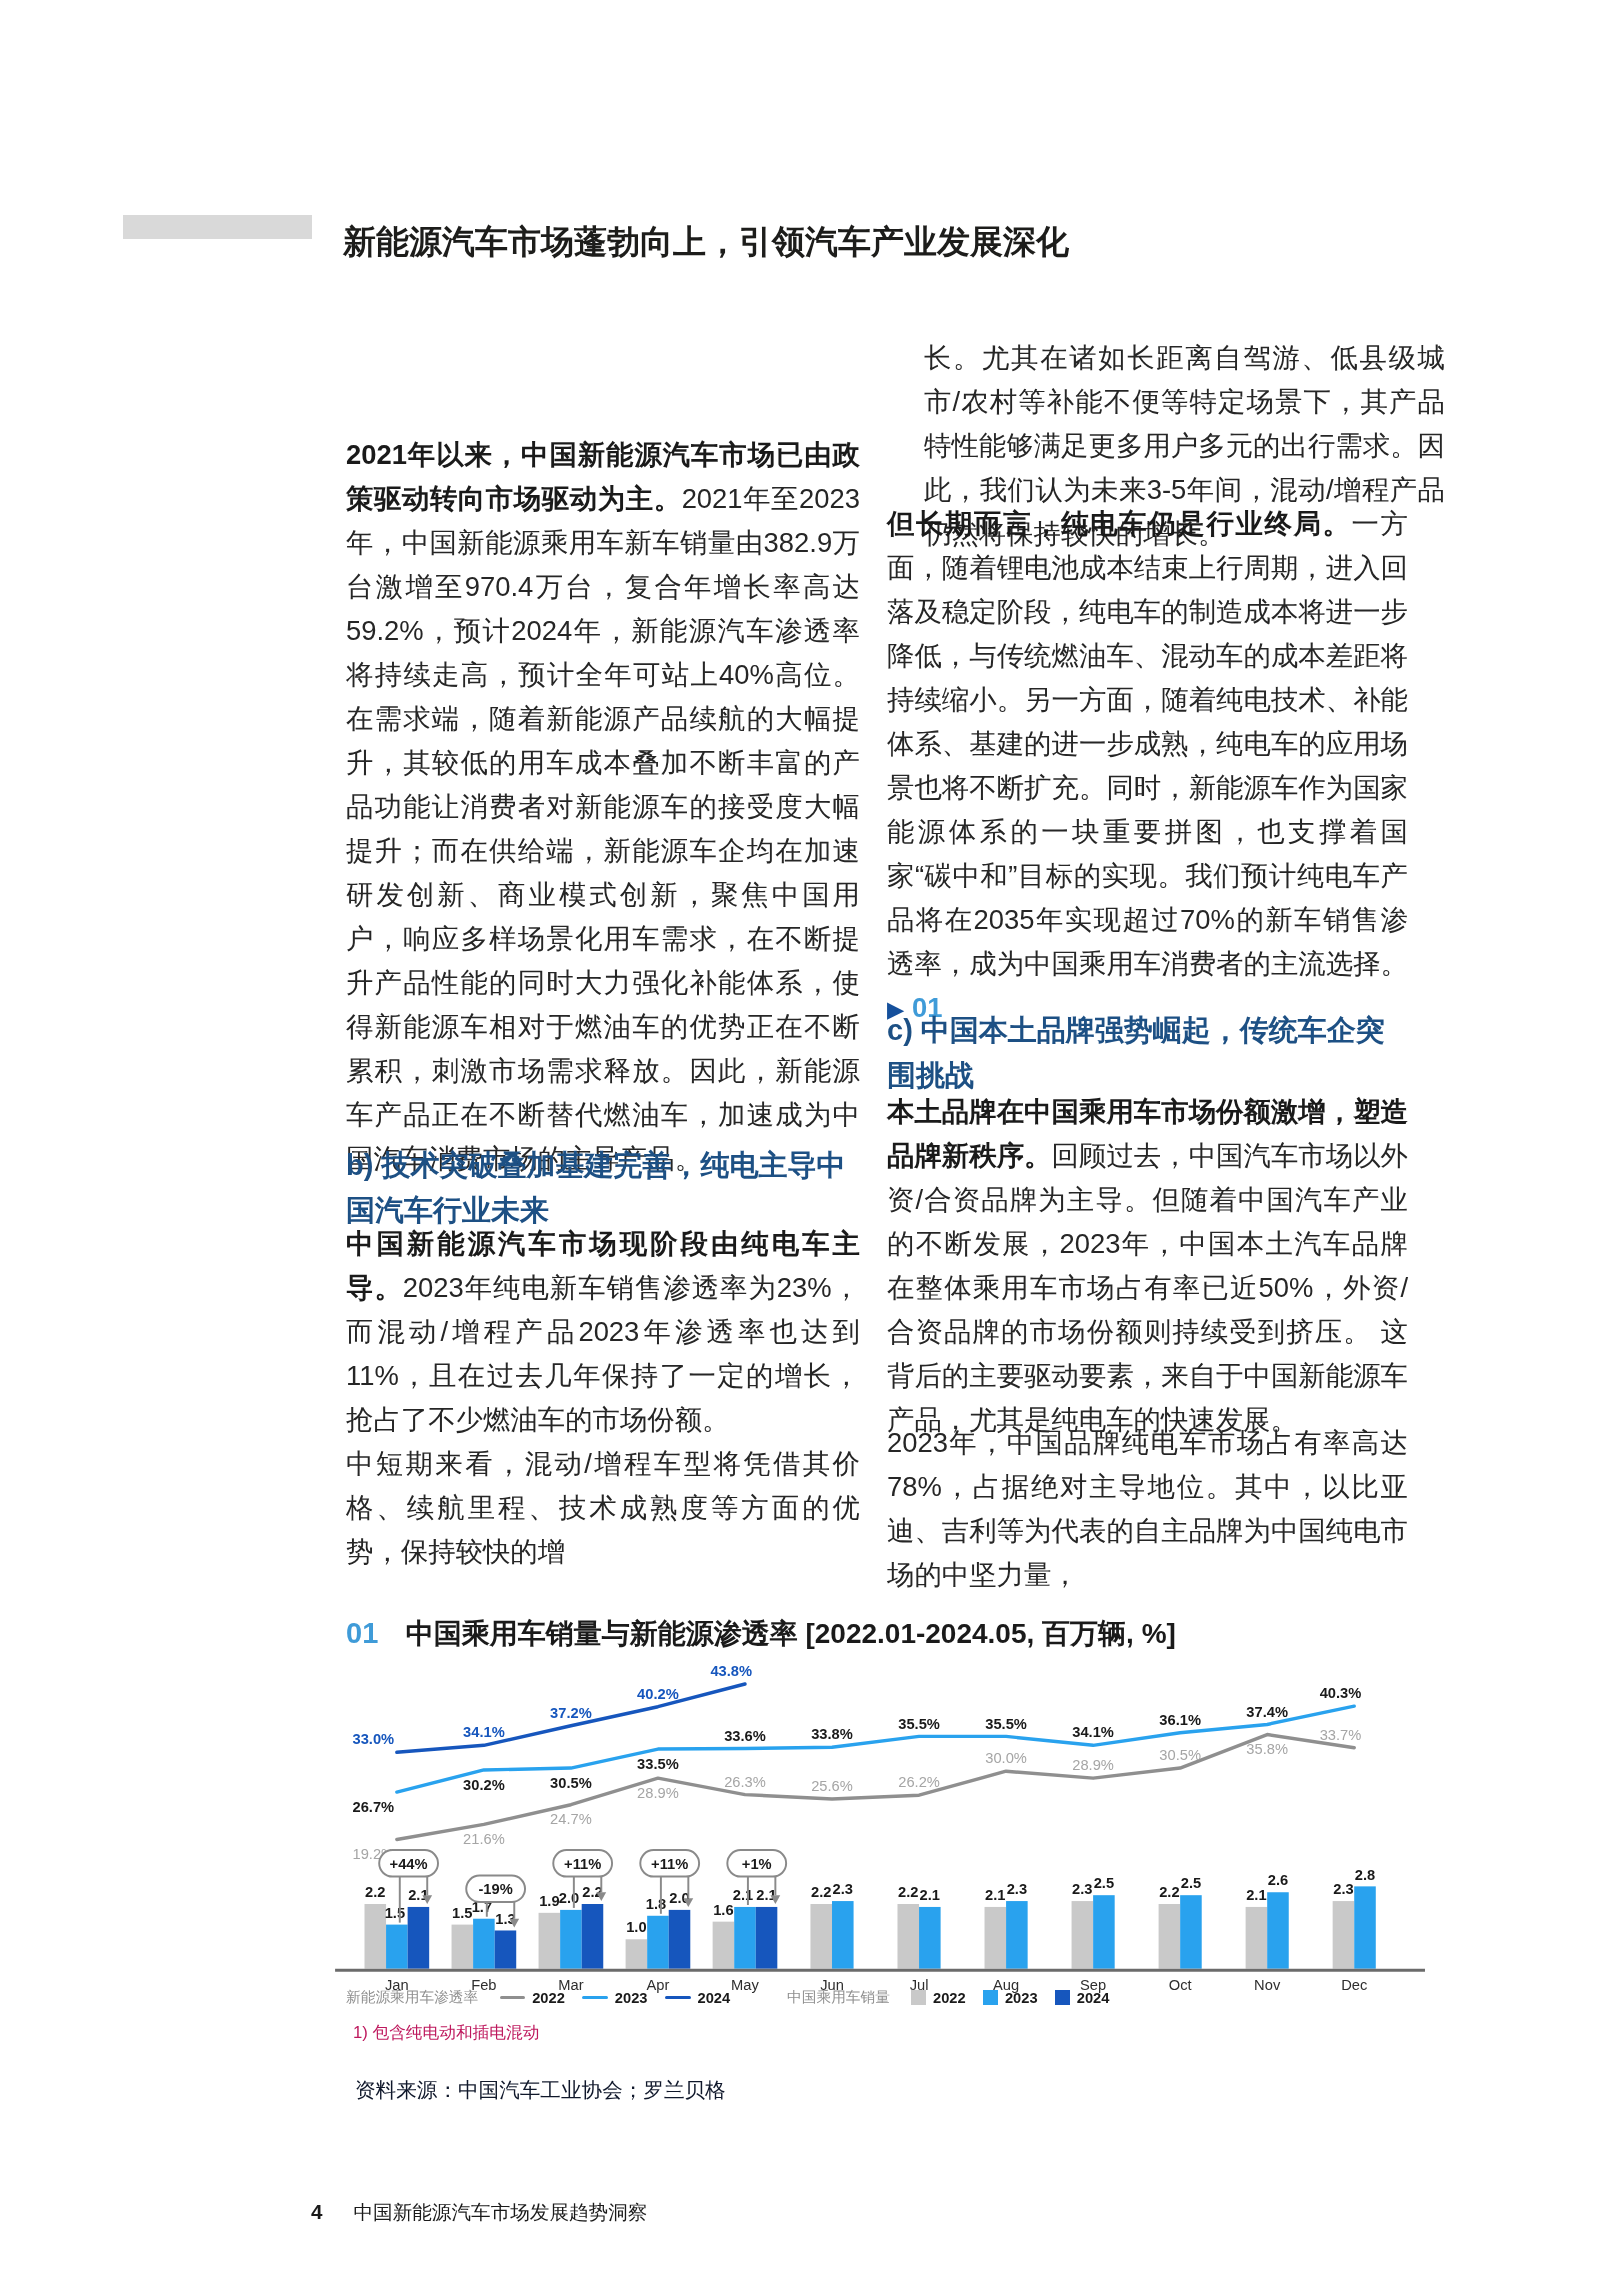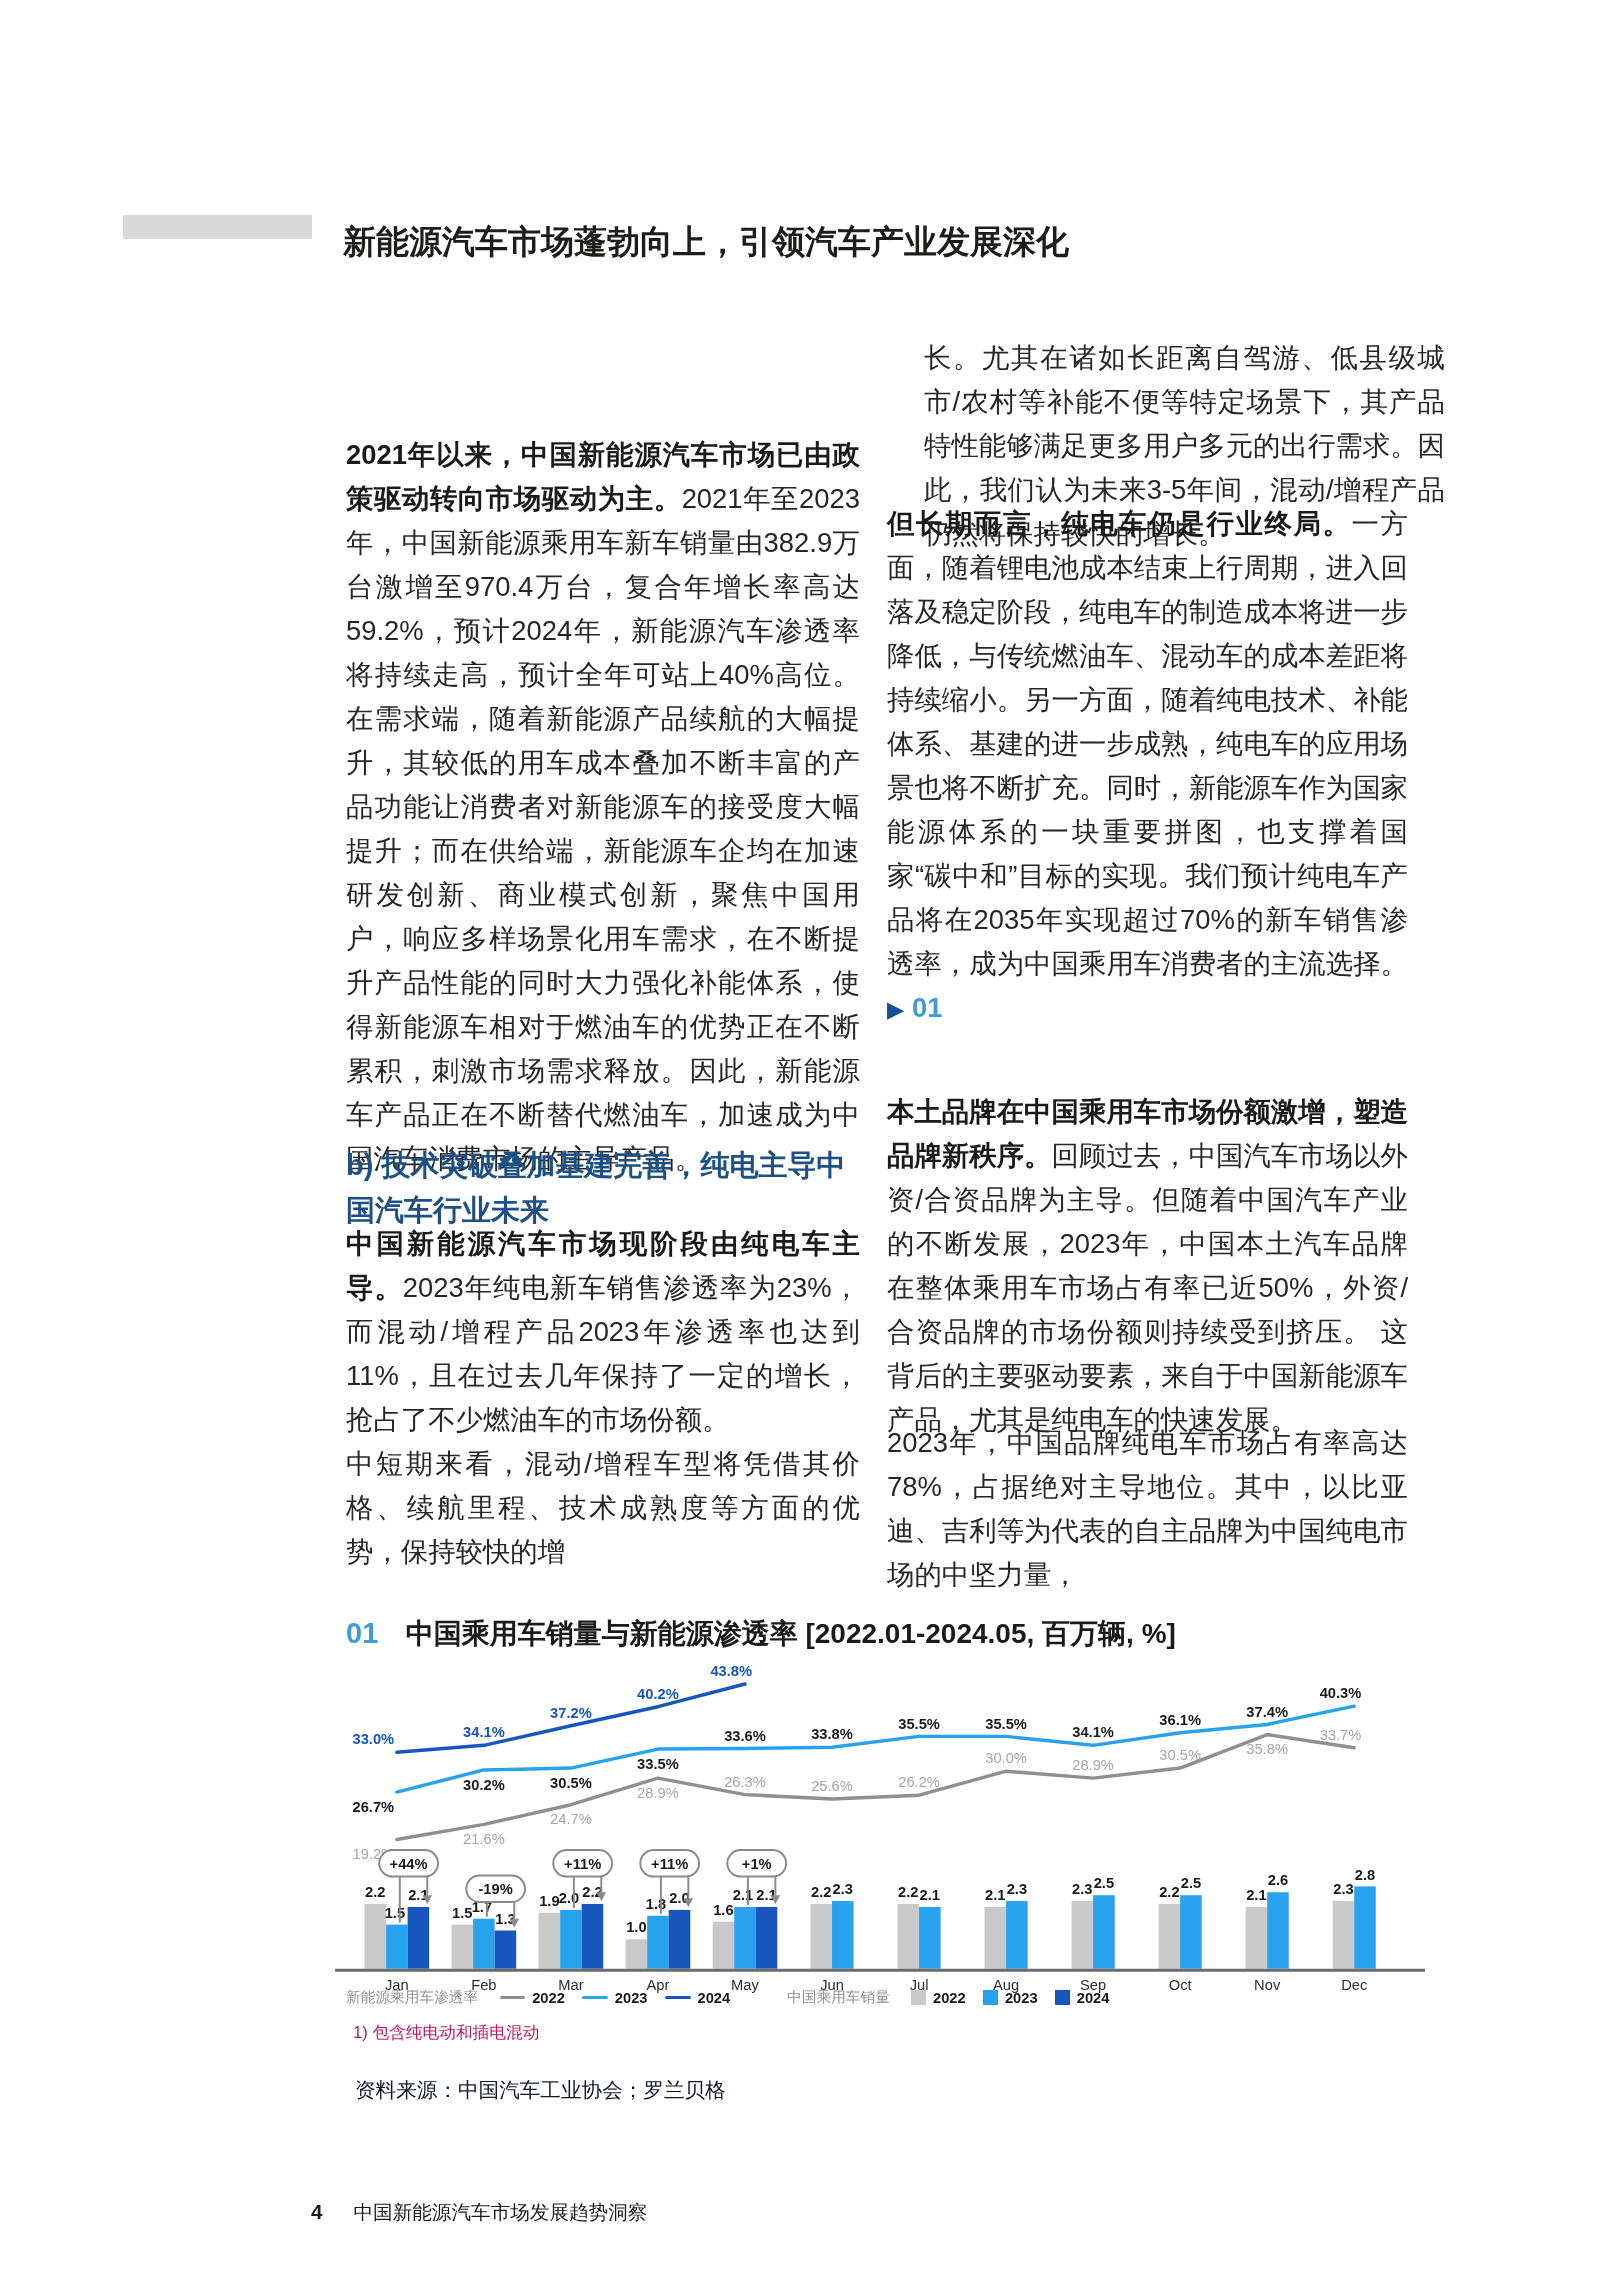--- a/index.html
+++ b/index.html
@@ -48,6 +48,7 @@
   <p class="abs col" style="left:924px;top:312px;width:521px;margin-top:24px;">长。尤其在诸如长距离自驾游、低县级城市/农村等补能不便等特定场景下，其产品特性能够满足更多用户多元的出行需求。因此，我们认为未来3-5年间，混动/增程产品仍然将保持较快的增长。</p>
   <p class="abs col" style="left:887px;top:502px;width:521px;"><b class="lead">但长期而言，纯电车仍是行业终局。</b><span>一方面，随着锂电池成本结束上行周期，进入回落及稳定阶段，纯电车的制造成本将进一步降低，与传统燃油车、混动车的成本差距将持续缩小。另一方面，随着纯电技术、补能体系、基建的进一步成熟，纯电车的应用场景也将不断扩充。同时，新能源车作为国家能源体系的一块重要拼图，也支撑着国家“碳中和”目标的实现。我们预计纯电车产品将在2035年实现超过70%的新车销售渗透率，成为中国乘用车消费者的主流选择。</span> <span class="fig-marker">▶</span> <span class="fig-num">01</span></p>
 
+  <h2 class="abs sec-heading" style="left:887px;top:984px;width:521px;">c) 中国本土品牌强势崛起，传统车企突围挑战</h2>
   <p class="abs col" style="left:887px;top:1090px;width:521px;"><b class="lead">本土品牌在中国乘用车市场份额激增，塑造品牌新秩序。</b><span>回顾过去，中国汽车市场以外资/合资品牌为主导。但随着中国汽车产业的不断发展，2023年，中国本土汽车品牌在整体乘用车市场占有率已近50%，外资/合资品牌的市场份额则持续受到挤压。 这背后的主要驱动要素，来自于中国新能源车产品，尤其是纯电车的快速发展。</span></p>
   <p class="abs col" style="left:887px;top:1421px;width:521px;">2023年，中国品牌纯电车市场占有率高达78%，占据绝对主导地位。其中，以比亚迪、吉利等为代表的自主品牌为中国纯电市场的中坚力量，</p>
 

